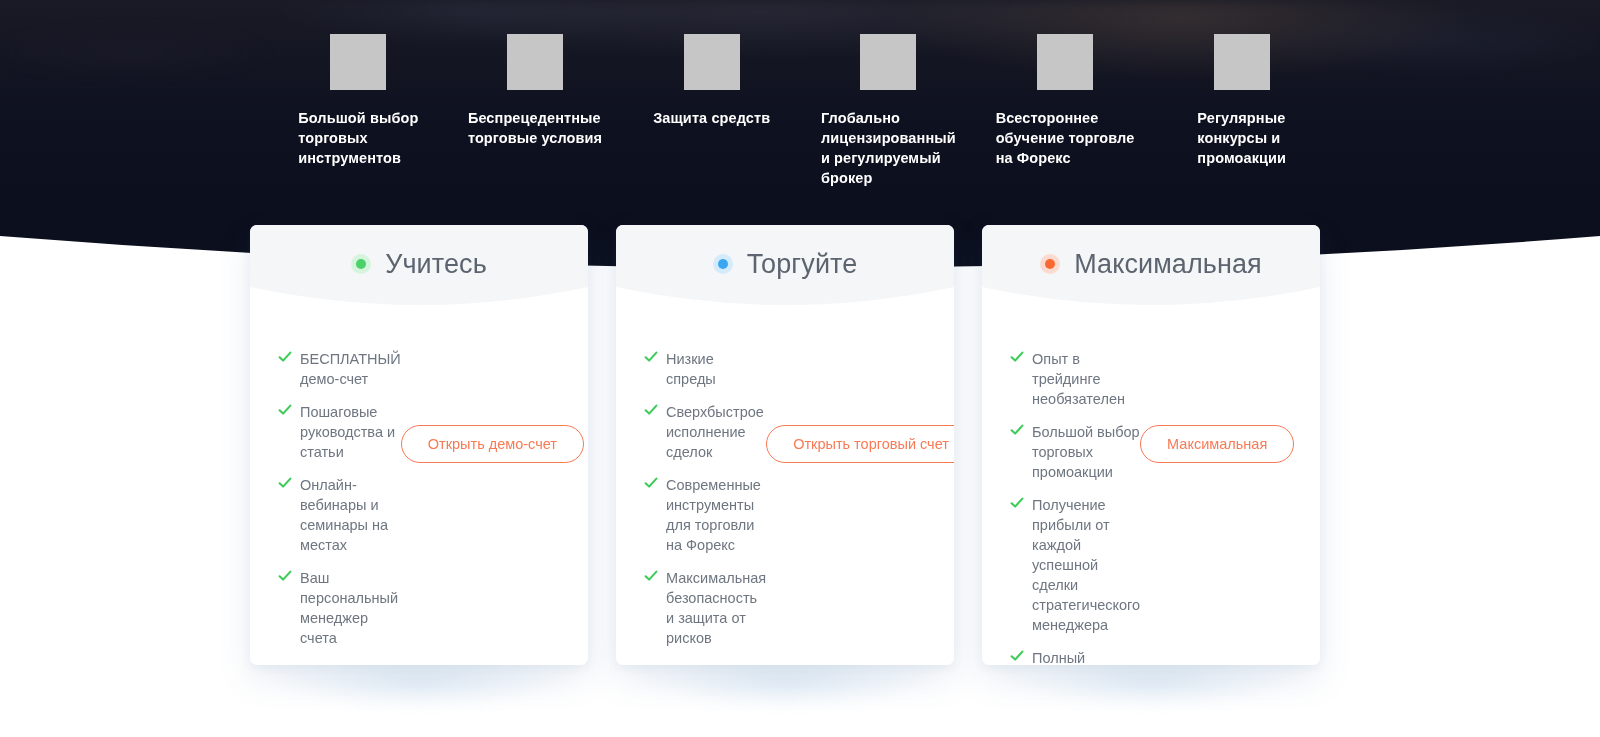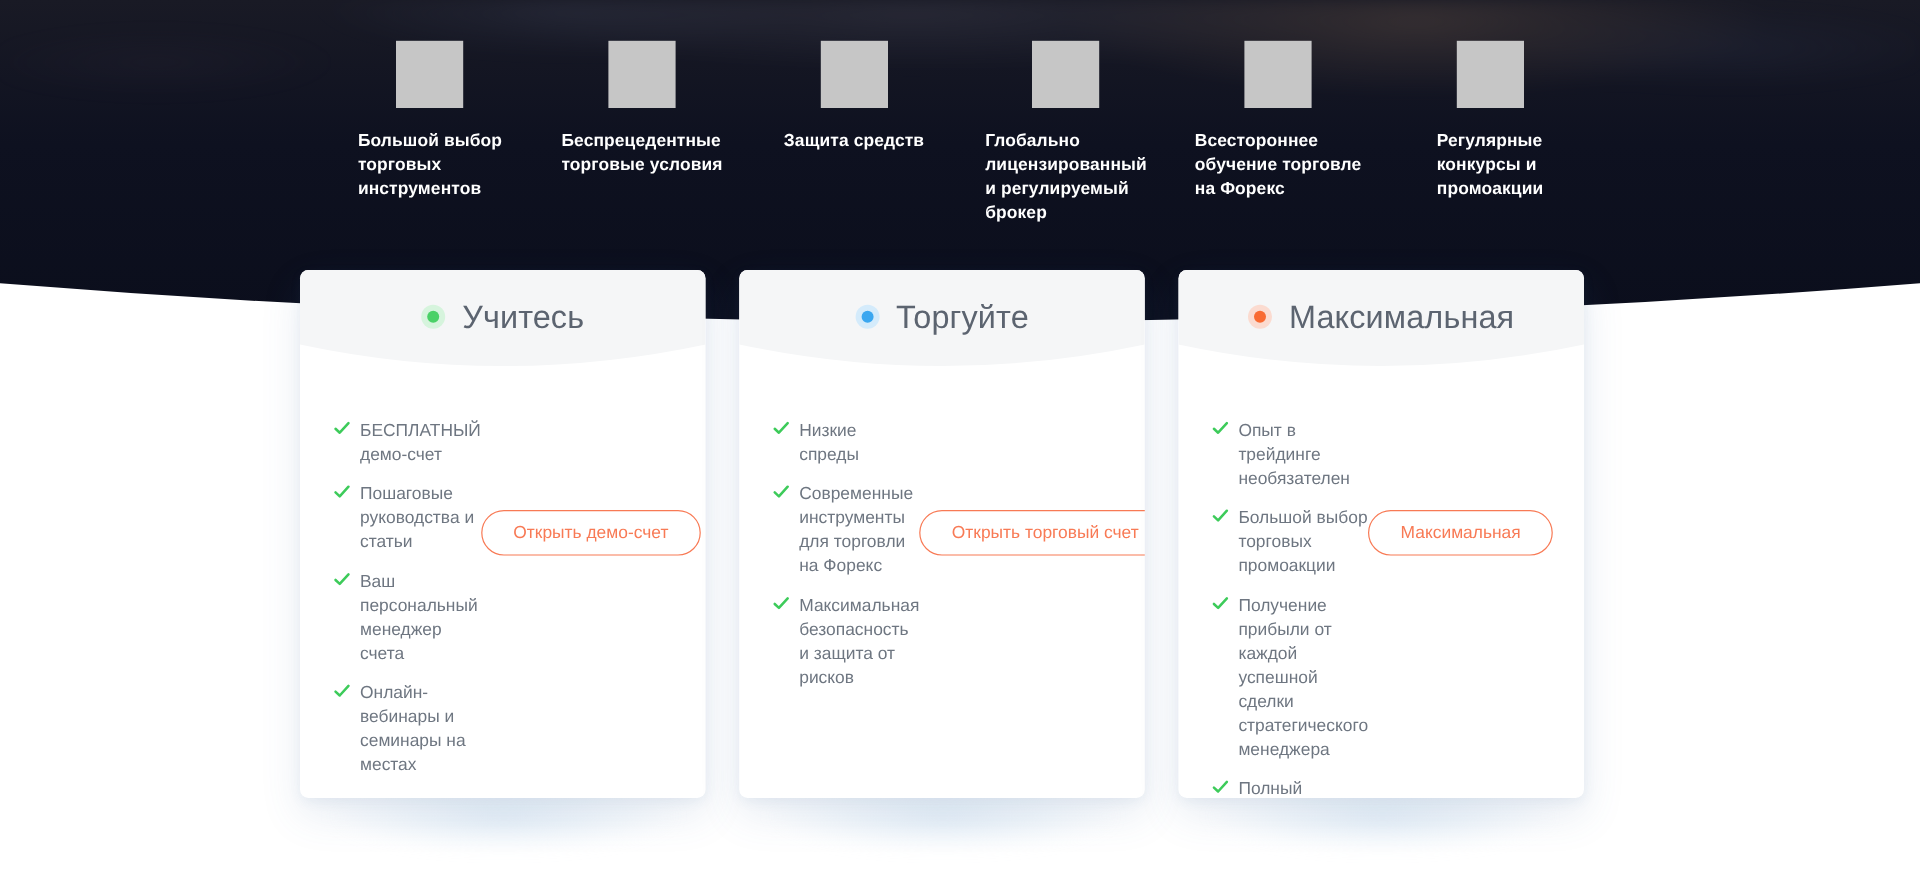--- a/index.html
+++ b/index.html
@@ -356,6 +356,14 @@
                   <path d="M1.6,7.3 L5.1,10.6 L12.4,2.6" fill="none" stroke="currentColor" stroke-width="2.1" stroke-linecap="round" stroke-linejoin="round"></path>
                 </svg>
             </span>
+            <span class="bullet-text">Сверхбыстрое исполнение сделок</span>
+          </li>
+          <li class="bullet">
+            <span class="check-icon">
+              <svg viewBox="0 0 14 14" aria-hidden="true">
+                  <path d="M1.6,7.3 L5.1,10.6 L12.4,2.6" fill="none" stroke="currentColor" stroke-width="2.1" stroke-linecap="round" stroke-linejoin="round"></path>
+                </svg>
+            </span>
             <span class="bullet-text">Современные инструменты для торговли на Форекс</span>
           </li>
           <li class="bullet">

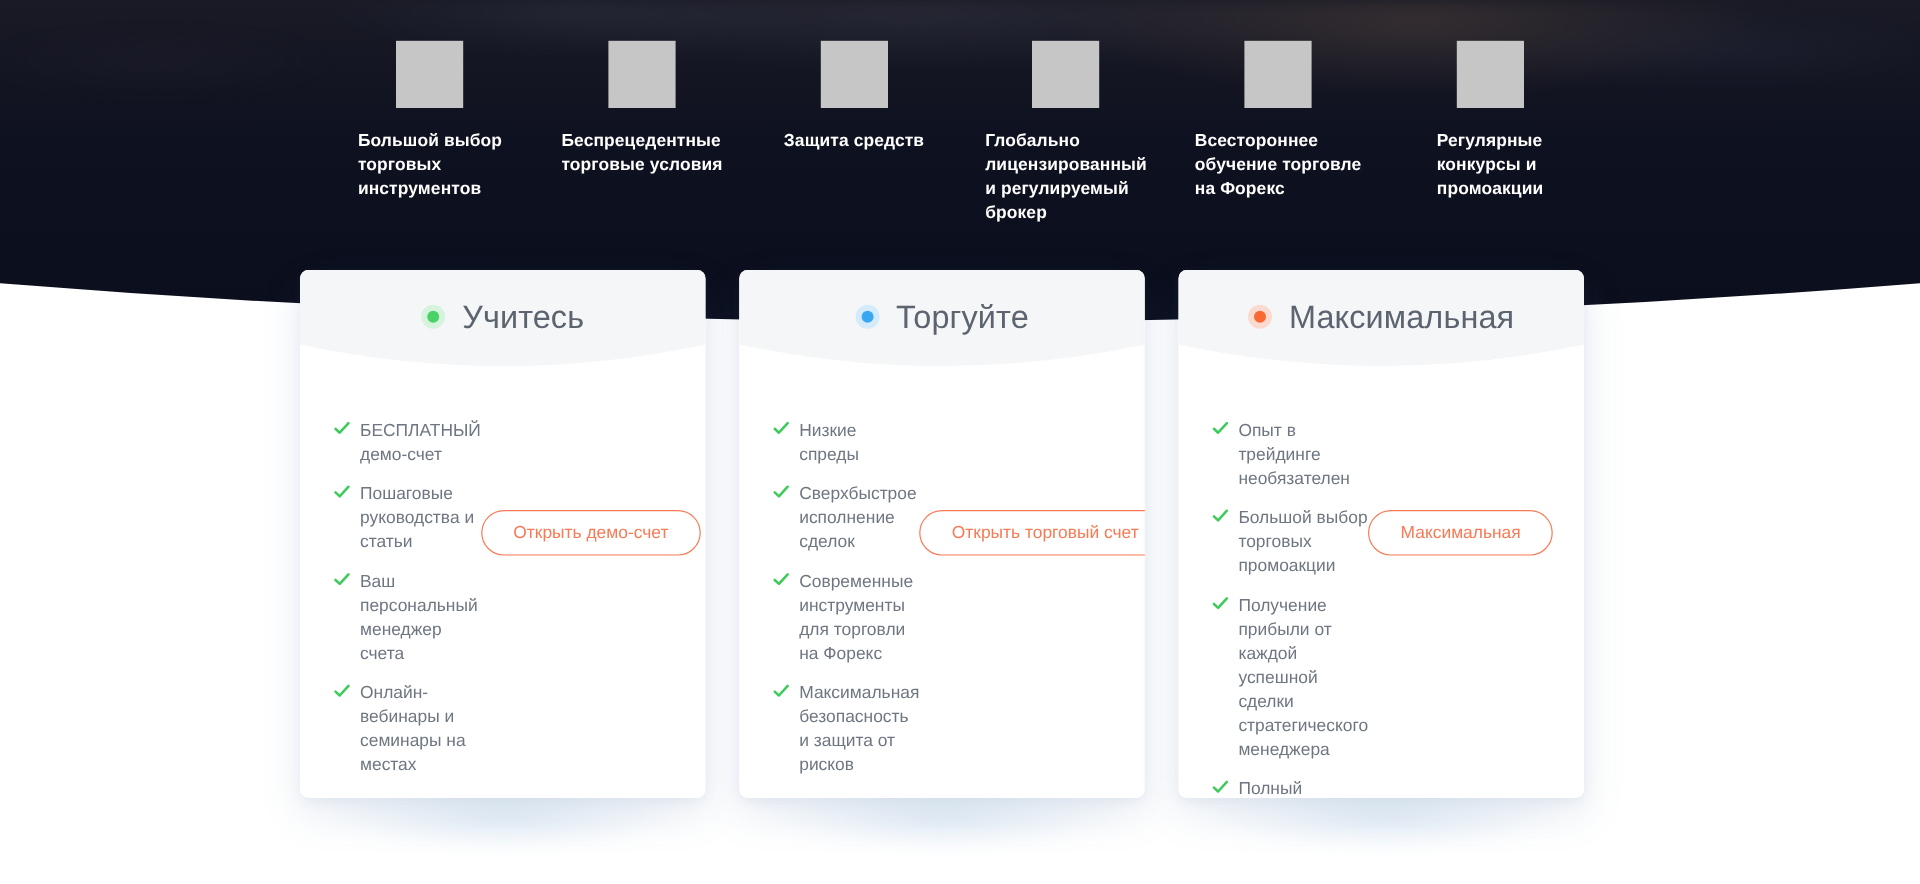--- a/index.html
+++ b/index.html
@@ -311,15 +311,15 @@
                   <path d="M1.6,7.3 L5.1,10.6 L12.4,2.6" fill="none" stroke="currentColor" stroke-width="2.1" stroke-linecap="round" stroke-linejoin="round"></path>
                 </svg>
             </span>
+            <span class="bullet-text">Онлайн-вебинары и семинары на местах</span>
+          </li>
+          <li class="bullet">
+            <span class="check-icon">
+              <svg viewBox="0 0 14 14" aria-hidden="true">
+                  <path d="M1.6,7.3 L5.1,10.6 L12.4,2.6" fill="none" stroke="currentColor" stroke-width="2.1" stroke-linecap="round" stroke-linejoin="round"></path>
+                </svg>
+            </span>
             <span class="bullet-text">Ваш персональный менеджер счета</span>
-          </li>
-          <li class="bullet">
-            <span class="check-icon">
-              <svg viewBox="0 0 14 14" aria-hidden="true">
-                  <path d="M1.6,7.3 L5.1,10.6 L12.4,2.6" fill="none" stroke="currentColor" stroke-width="2.1" stroke-linecap="round" stroke-linejoin="round"></path>
-                </svg>
-            </span>
-            <span class="bullet-text">Онлайн-вебинары и семинары на местах</span>
           </li>
         </ul>
         <div class="card-cta-wrap">

